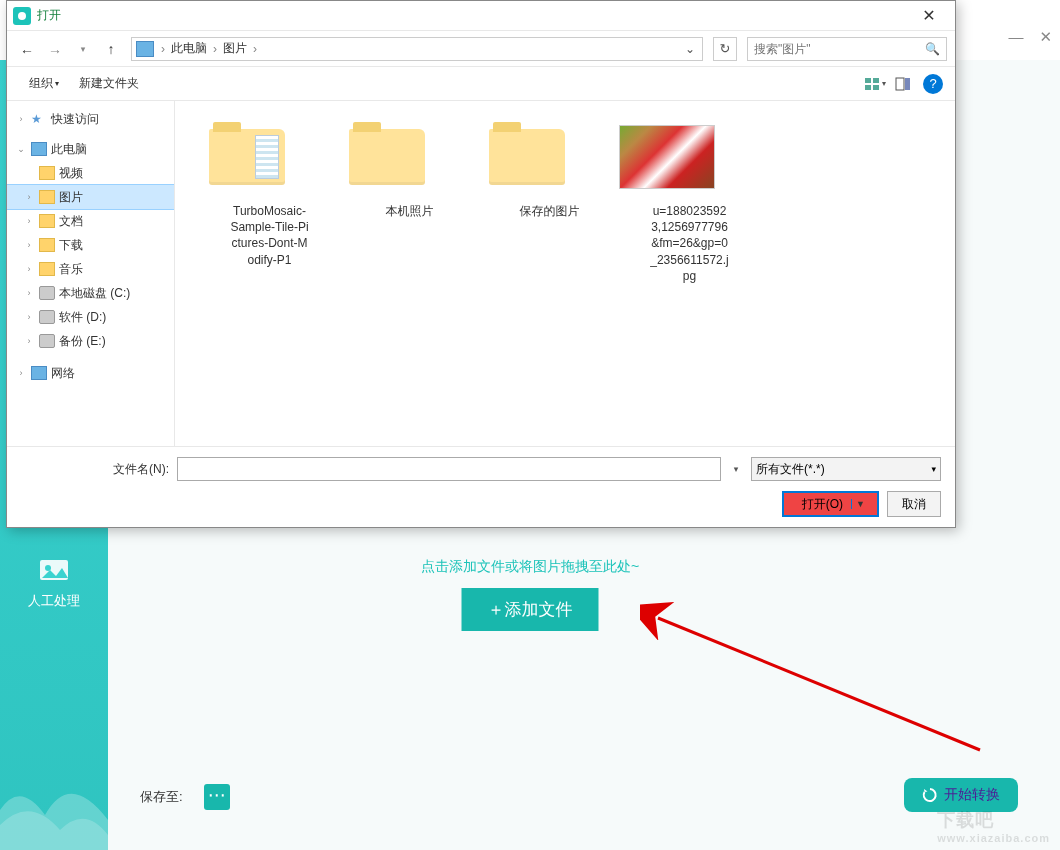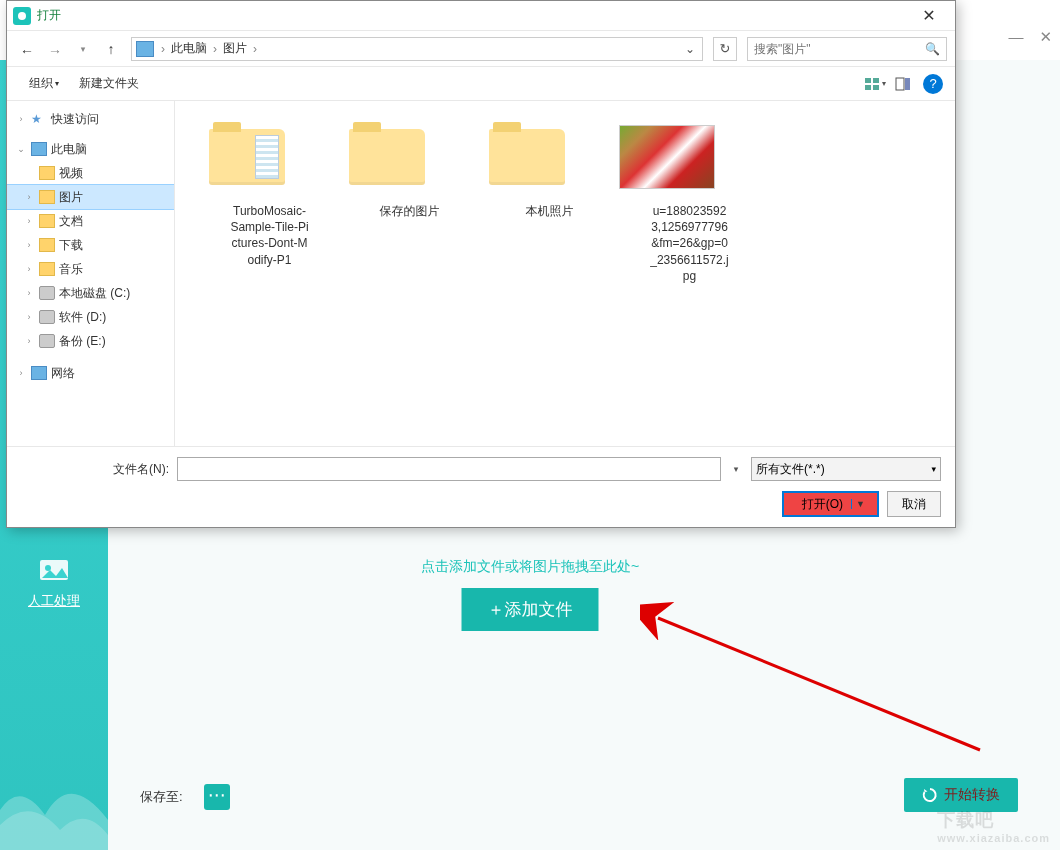--- a/index.html
+++ b/index.html
@@ -255,13 +255,13 @@
           <div class="file-thumb">
             <div class="folder-shape"></div>
           </div>
-          <div class="file-name">保存的图片</div>
+          <div class="file-name">本机照片</div>
         </div>
         <div class="file-item">
           <div class="file-thumb">
             <div class="folder-shape"></div>
           </div>
-          <div class="file-name">本机照片</div>
+          <div class="file-name">保存的图片</div>
         </div>
         <div class="file-item">
           <div class="file-thumb">

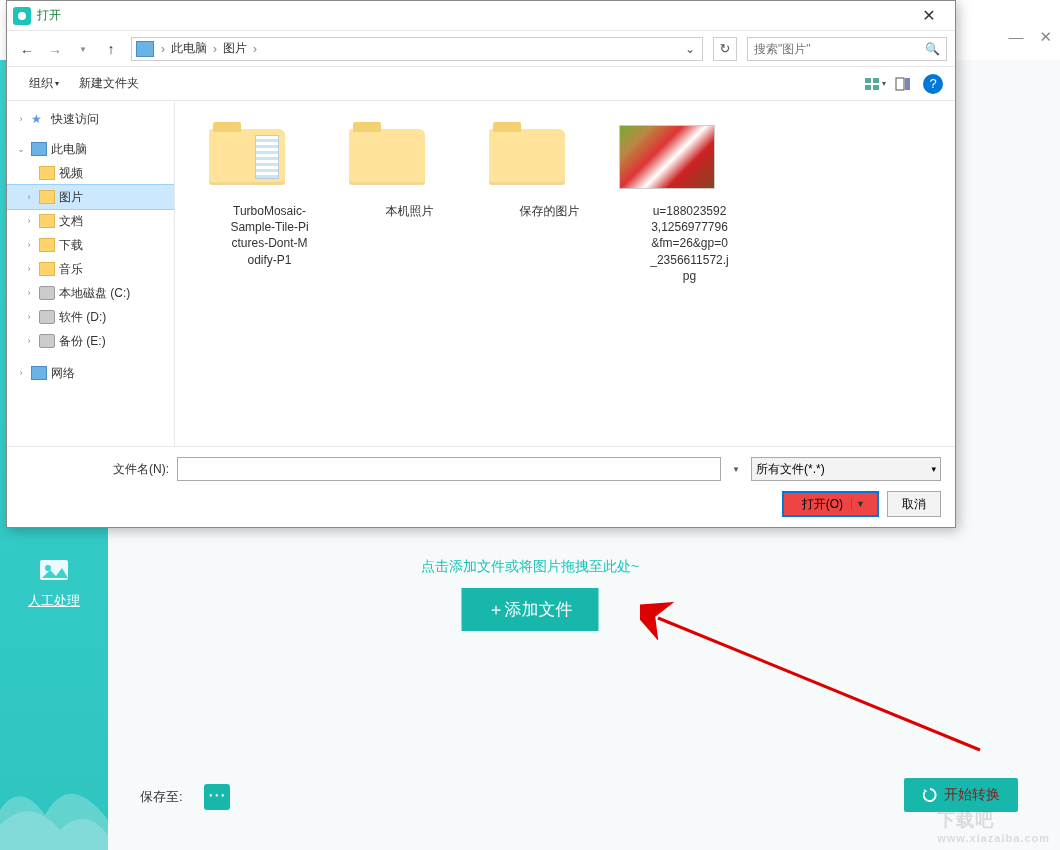--- a/index.html
+++ b/index.html
@@ -10,7 +10,7 @@
 .bg-titlebar { position: absolute; top: 28px; right: 8px; display: flex; gap: 16px; }
 .bg-titlebar span { font-size: 15px; color: #888; cursor: default; }
 .bg-sidebar { position: absolute; left: 0; top: 60px; width: 108px; height: 790px; background: linear-gradient(180deg, #3ad3d0 0%, #2fc4c0 100%); }
-.bg-side-item { text-align: center; padding: 14px 14px; color: #fff; text-decoration: underline; }
+.bg-side-item { text-align: center; padding: 14px 14px; color: #fff; }
 .bg-side-item svg { display: block; margin: 0 auto 6px; }
 .bg-side-label { font-size: 13px; }
 .bg-hills { position: absolute; bottom: 0; left: 0; width: 108px; height: 90px; }

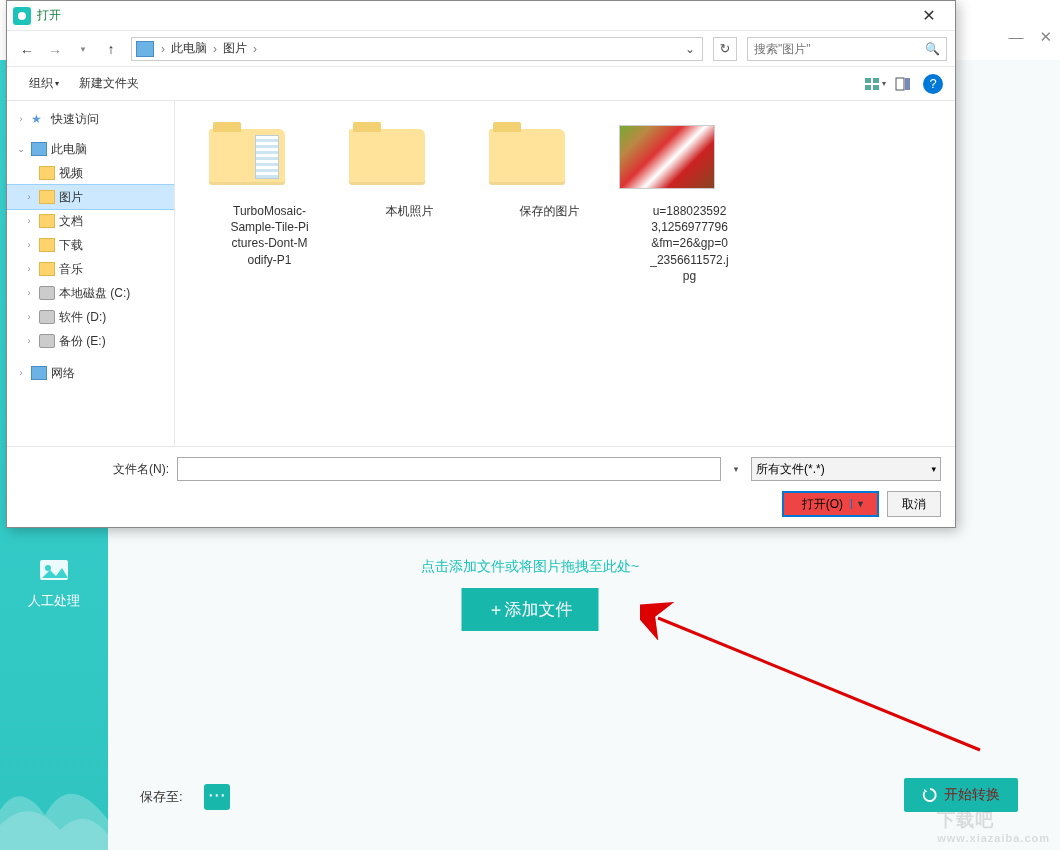--- a/index.html
+++ b/index.html
@@ -22,7 +22,7 @@
 .bg-saveto-label { font-size: 13px; color: #333; }
 .bg-saveto-input { width: 250px; height: 26px; border: 1px solid #a7d8d5; padding: 2px 6px; font-size: 12px; color: #666; }
 .bg-saveto-browse { width: 26px; height: 26px; background: #18b7ac; color: #fff; text-align: center; line-height: 22px; border-radius: 3px; font-size: 18px; }
-.bg-start { position: absolute; bottom: 38px; right: 42px; background: #18b7ac; color: #7f1d1d; padding: 8px 18px; font-size: 14px; border: none; border-radius: 2px; display: flex; align-items: center; gap: 6px; }
+.bg-start { position: absolute; bottom: 38px; right: 42px; background: #18b7ac; color: #4c1d95; padding: 8px 18px; font-size: 14px; border: none; border-radius: 8px; display: flex; align-items: center; gap: 6px; }
 
 
 .dialog { position: absolute; left: 6px; top: 0; width: 950px; height: 528px; background: #fff; border: 1px solid #888; box-shadow: 3px 3px 12px rgba(0,0,0,0.25); display: flex; flex-direction: column; }

